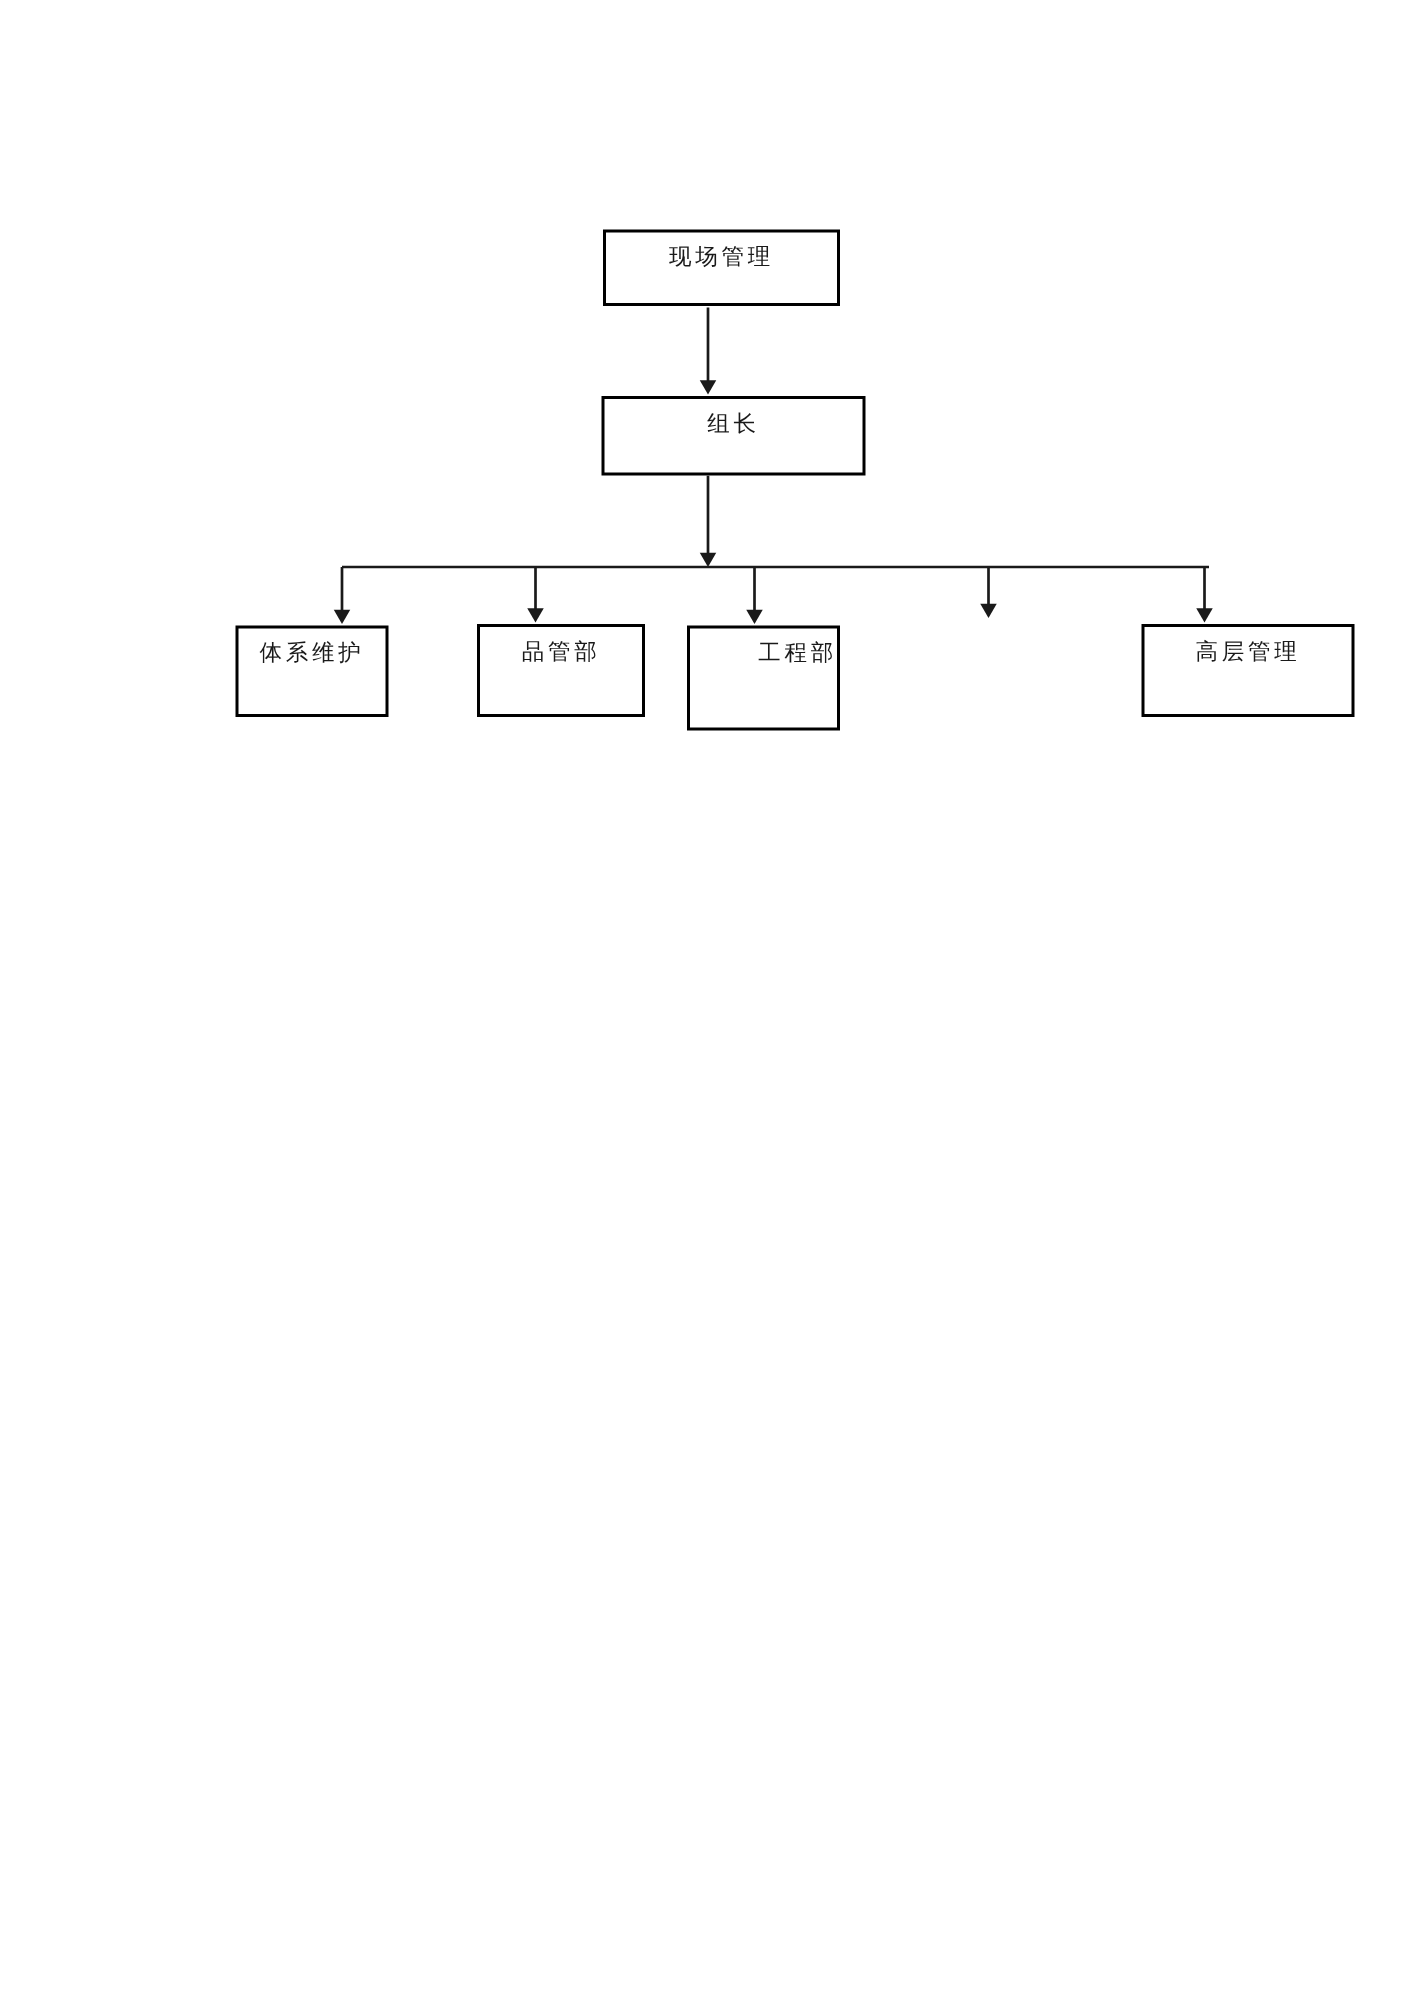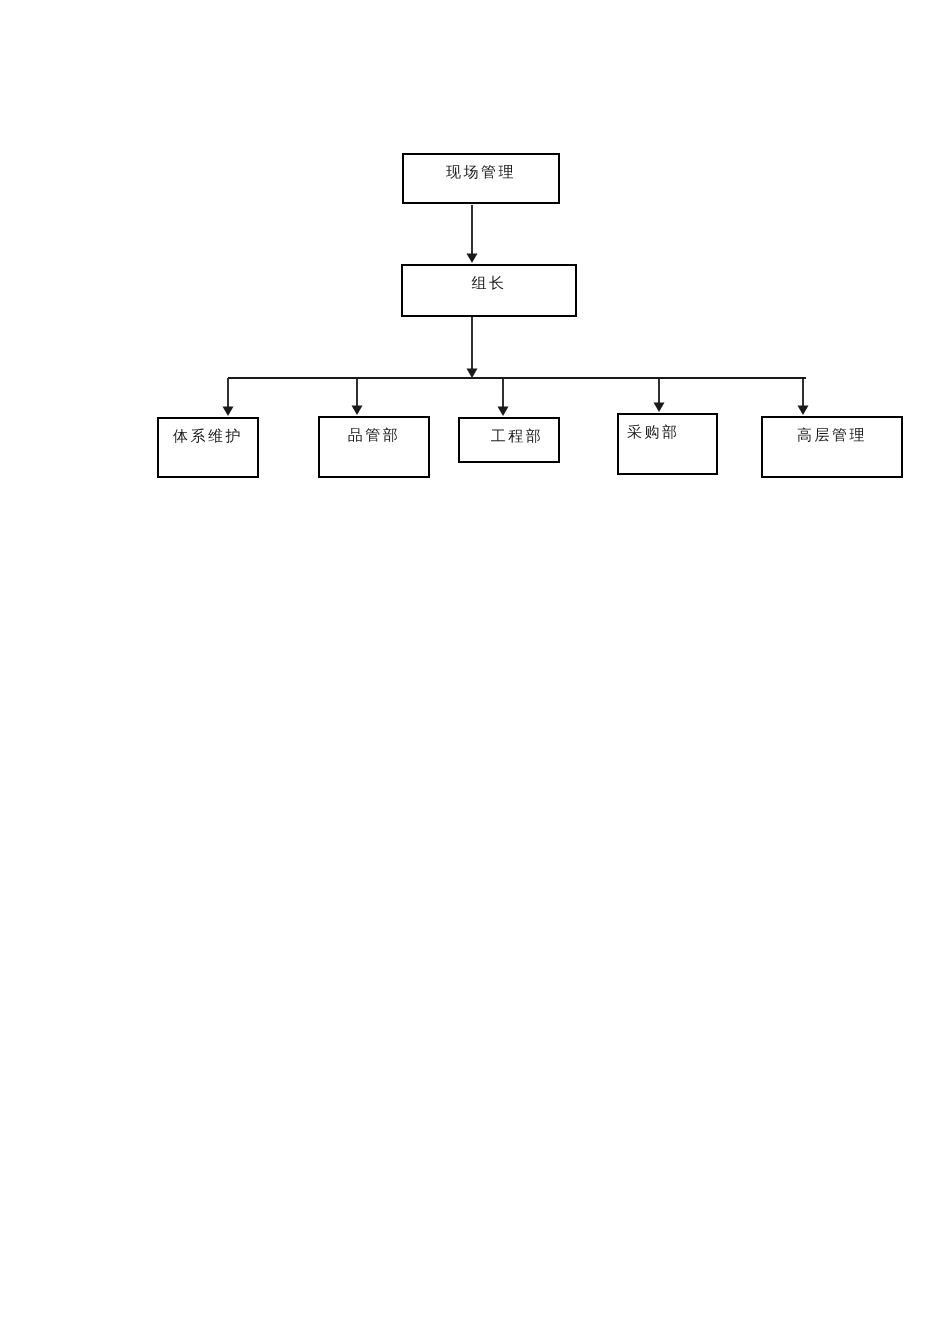--- a/index.html
+++ b/index.html
@@ -33,7 +33,7 @@
   .n-leader { left: 401px; top: 264px; width: 176px; height: 53px; }
   .n-d1 { left: 157px; top: 417px; width: 102px; height: 61px; }
   .n-d2 { left: 318px; top: 416px; width: 112px; height: 62px; }
-  .n-d3 { left: 458px; top: 417px; width: 102px; height: 46px; text-align: center; padding-left: 16px; }
+  .n-d3 { left: 458px; top: 417px; width: 102px; height: 70px; text-align: right; padding-left: 16px; }
   .n-d4 { left: 617px; top: 413px; width: 101px; height: 62px; text-align: left; padding-left: 8px; }
   .n-d5 { left: 761px; top: 416px; width: 142px; height: 62px; }
   .cline { stroke: #1a1a1a; stroke-width: 1.8; fill: none; }

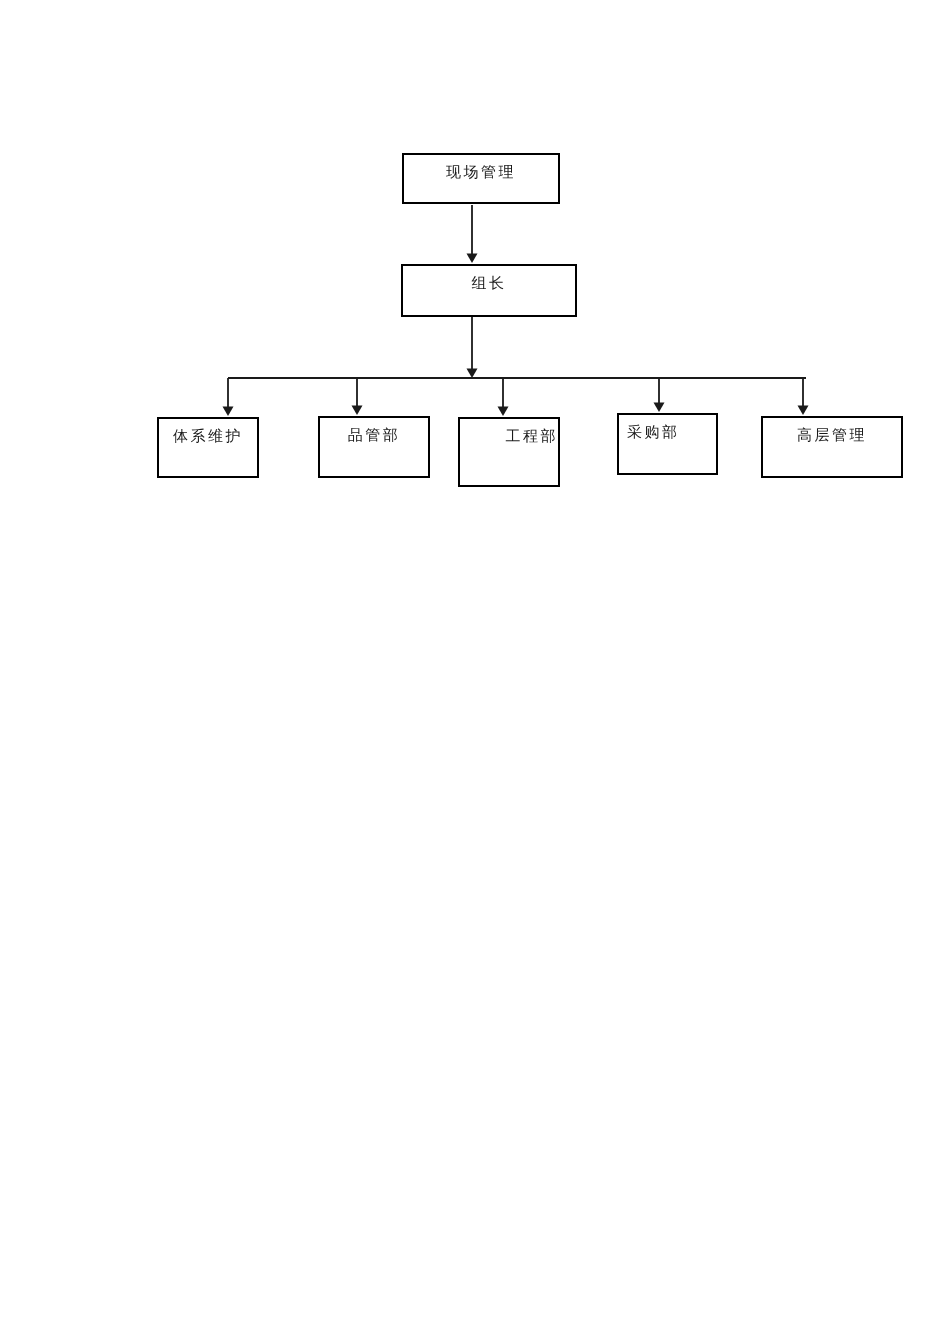--- a/index.html
+++ b/index.html
@@ -100,9 +100,6 @@
     <span>工程部</span>
   </div>
 
-  <div class="node n-d4">
-    <span>采购部</span>
-  </div>
 
   <div class="node n-d5">
     <span>高层管理</span>

